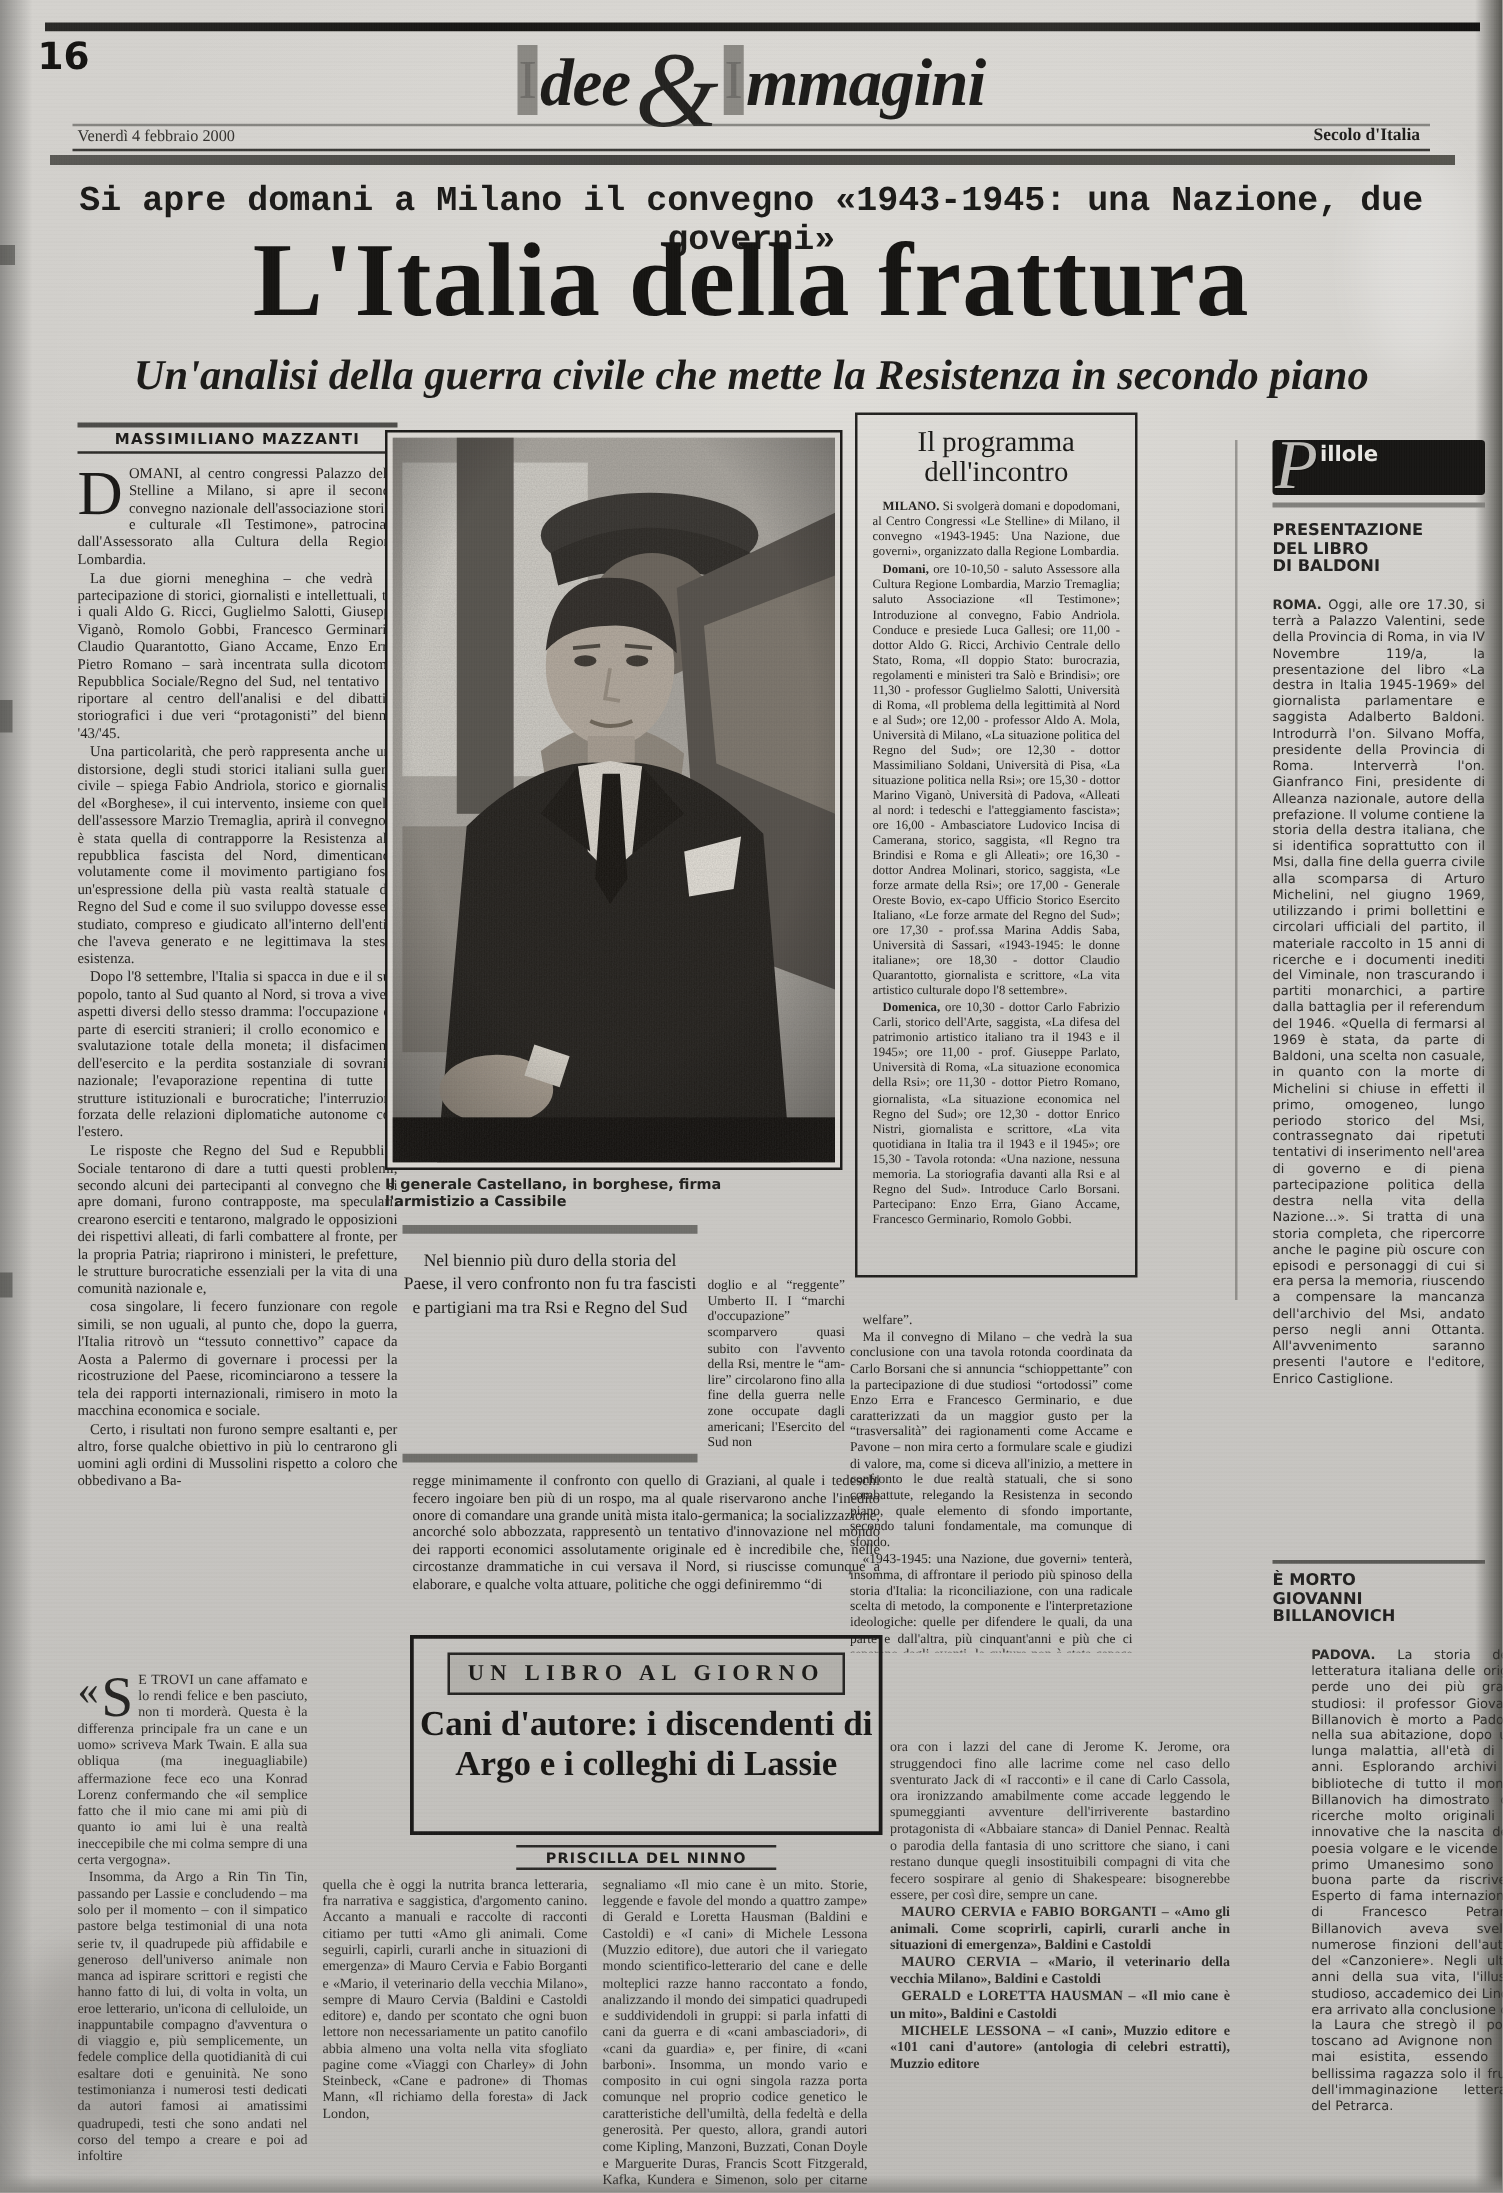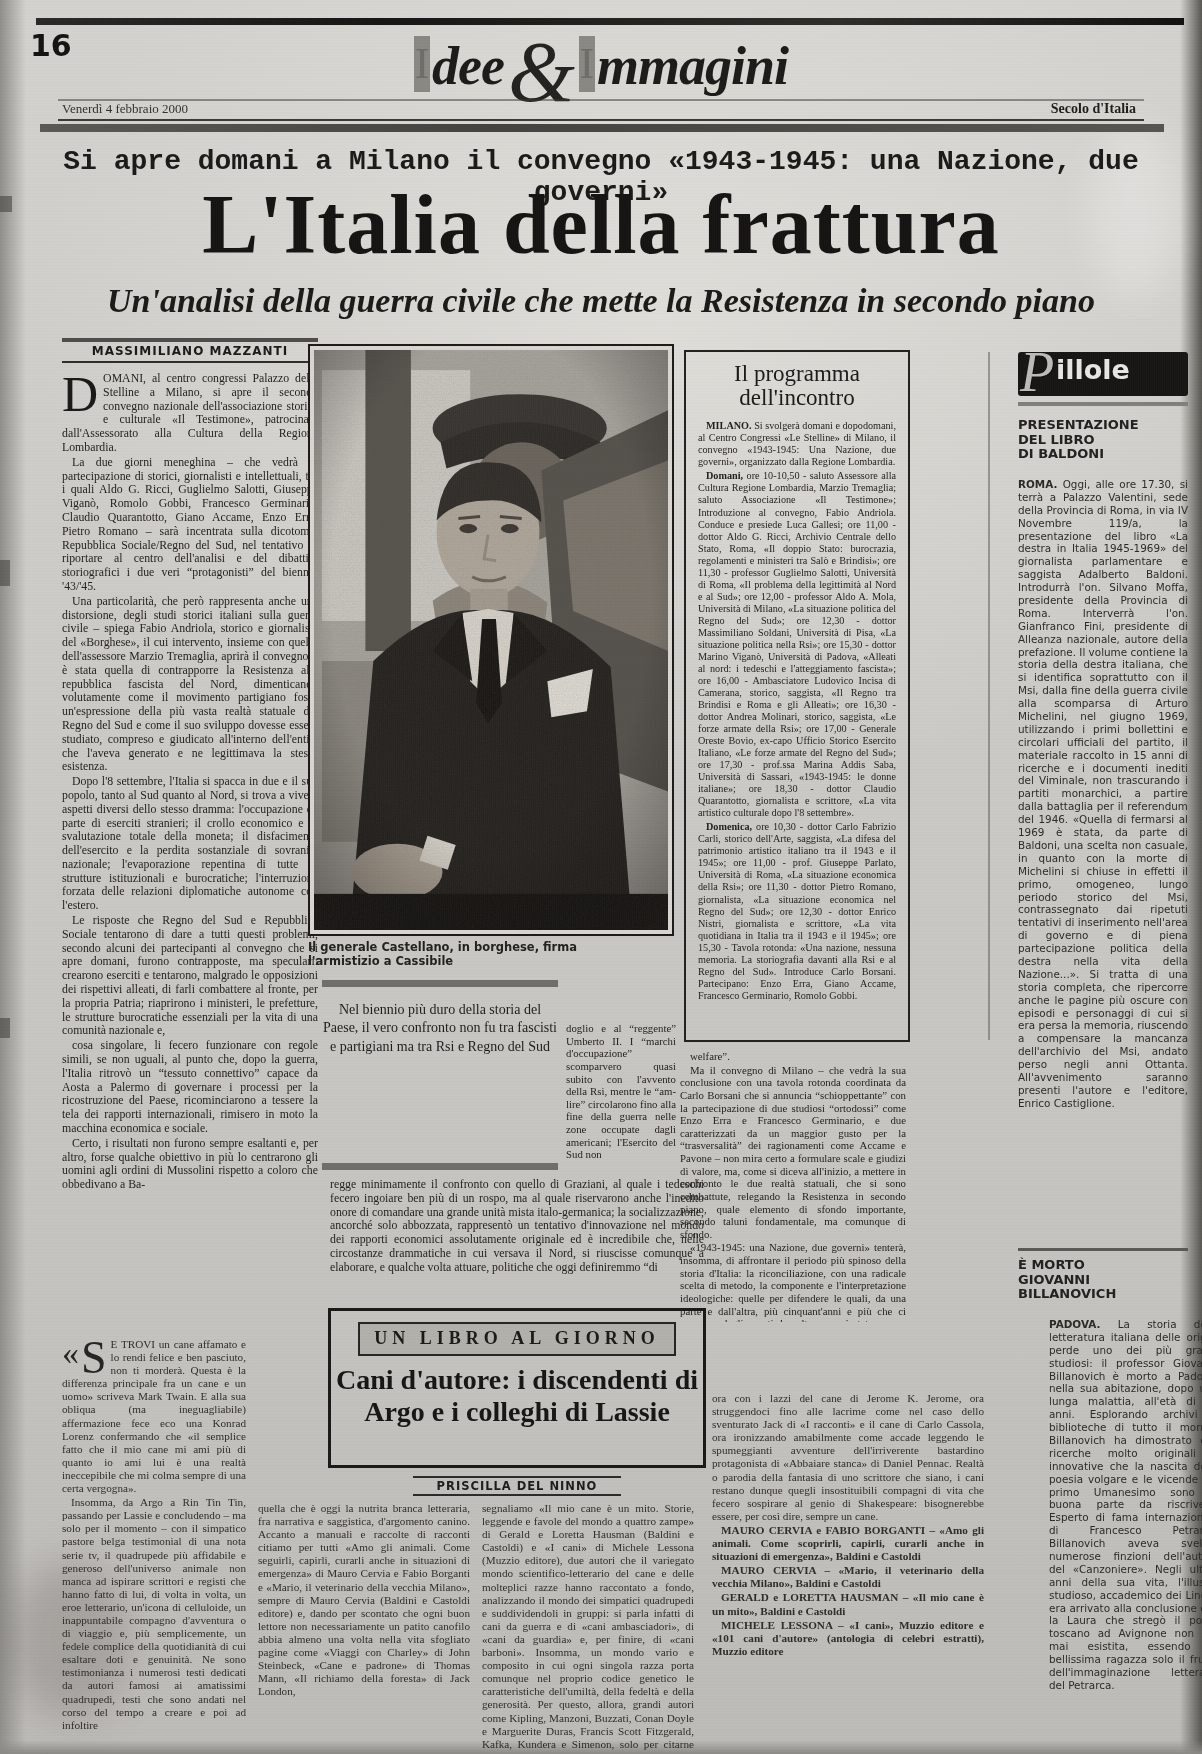--- a/index.html
+++ b/index.html
@@ -55,7 +55,7 @@
   .col-b p{margin:0 0 1px;text-indent:10px;}
 
   
-  .program-box{position:absolute;left:684px;top:350px;width:226px;height:692px;border:2px solid #22211f;padding:10px 12px;box-sizing:border-box;overflow:hidden;}
+  .program-box{position:absolute;left:684px;top:330px;width:226px;height:692px;border:2px solid #22211f;padding:10px 12px;box-sizing:border-box;overflow:hidden;}
   .program-title{text-align:center;font-size:23px;line-height:1.05;color:#1b1a18;margin-bottom:10px;}
   .program-box p{margin:0 0 2px;font-size:10.2px;line-height:1.18;text-align:justify;text-indent:8px;}
   .plead{font-weight:bold;}

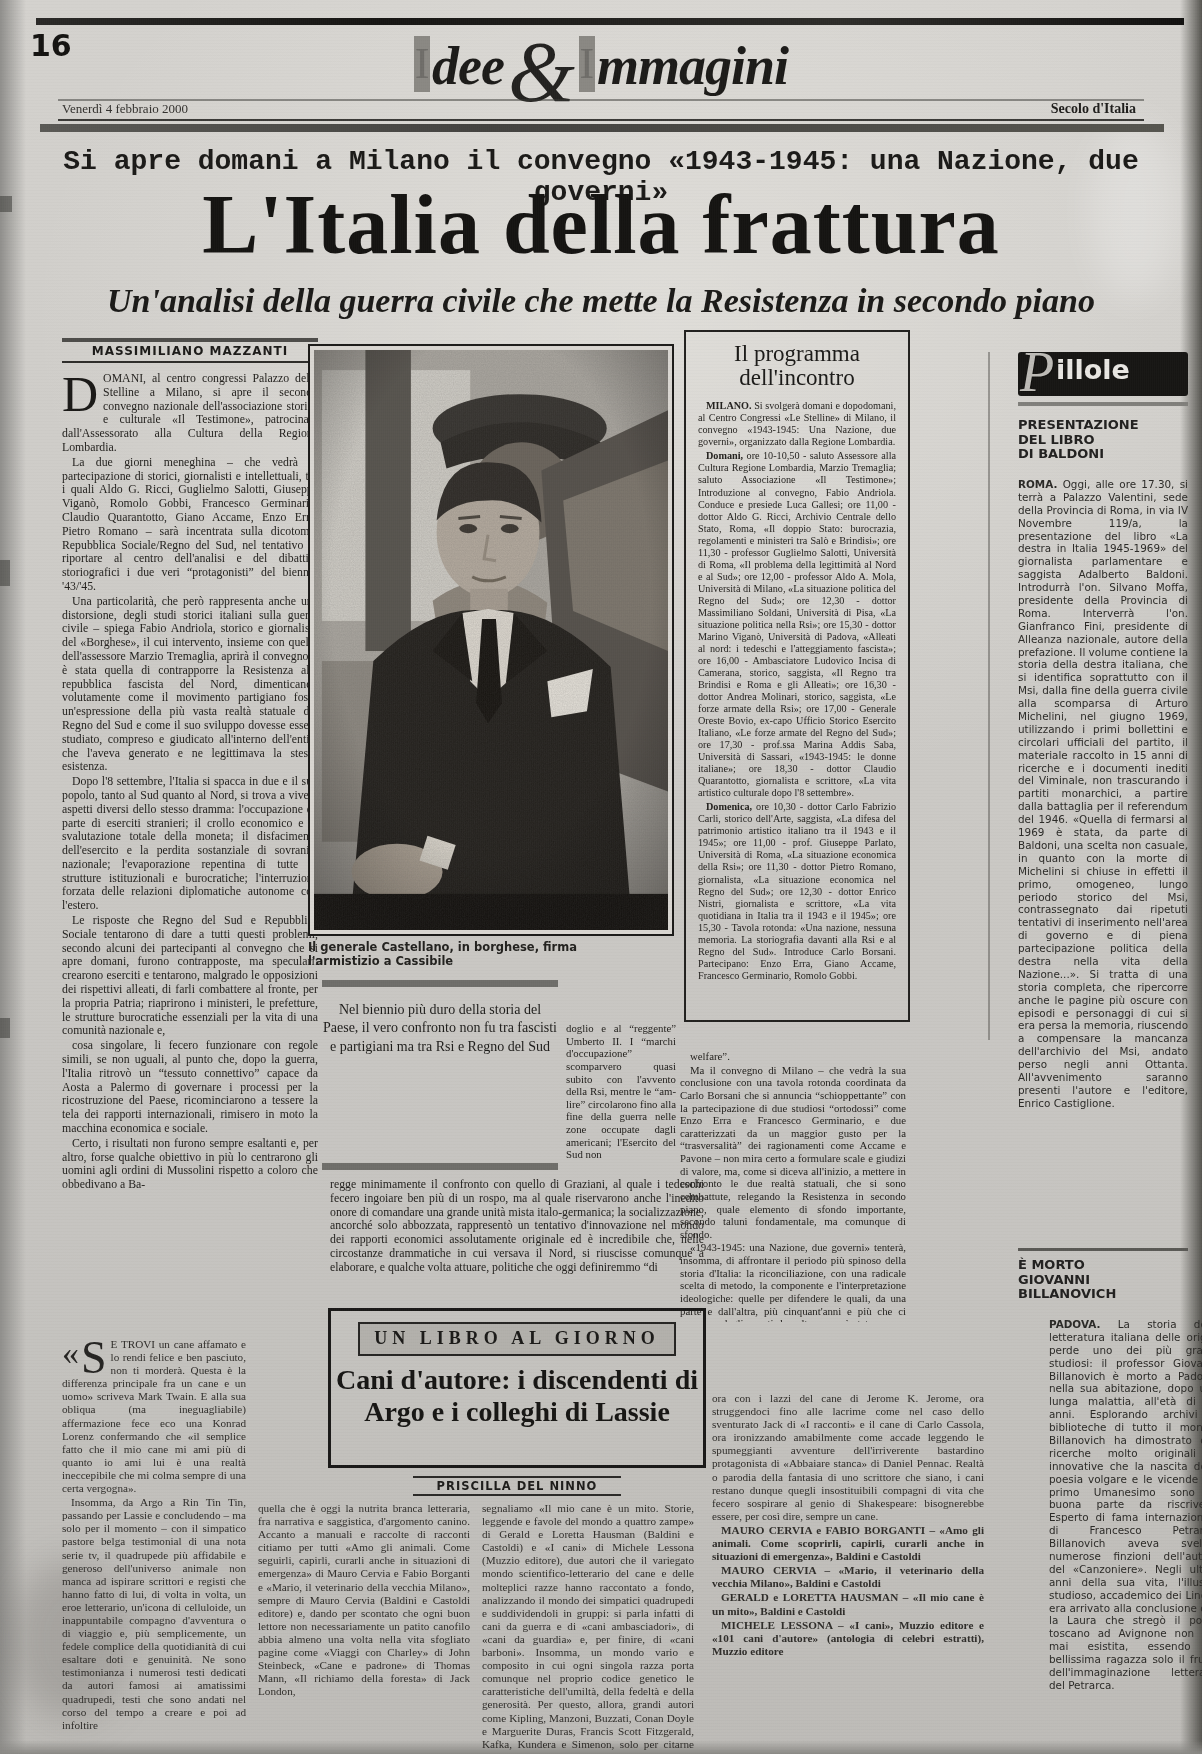--- a/index.html
+++ b/index.html
@@ -63,7 +63,7 @@
 
   
   .pillole-banner{position:absolute;left:1018px;top:352px;width:170px;height:44px;background:#171614;border-radius:3px;}
-  .pillole-banner .logo-rest{position:absolute;left:38px;top:2px;color:#e8e6e2;font-family:"DejaVu Sans",sans-serif;font-weight:bold;font-size:27px;}
+  .pillole-banner .logo-rest{position:absolute;left:38px;top:2px;color:#e8e6e2;font-family:"DejaVu Sans",sans-serif;font-weight:bold;font-size:17px;}
   .pillole-banner .logo-p{position:absolute;left:2px;top:-12px;font-style:italic;font-size:56px;color:#bdbbb6;text-shadow:1px 1px 0 #11100e;}
   .pillole-rule{position:absolute;left:1018px;top:402px;width:170px;height:4px;background:#807f7b;}
   .pillole-head{position:absolute;left:1018px;width:172px;font-family:"DejaVu Sans",sans-serif;font-weight:bold;font-size:13px;line-height:1.12;color:#222120;white-space:pre-line;}

